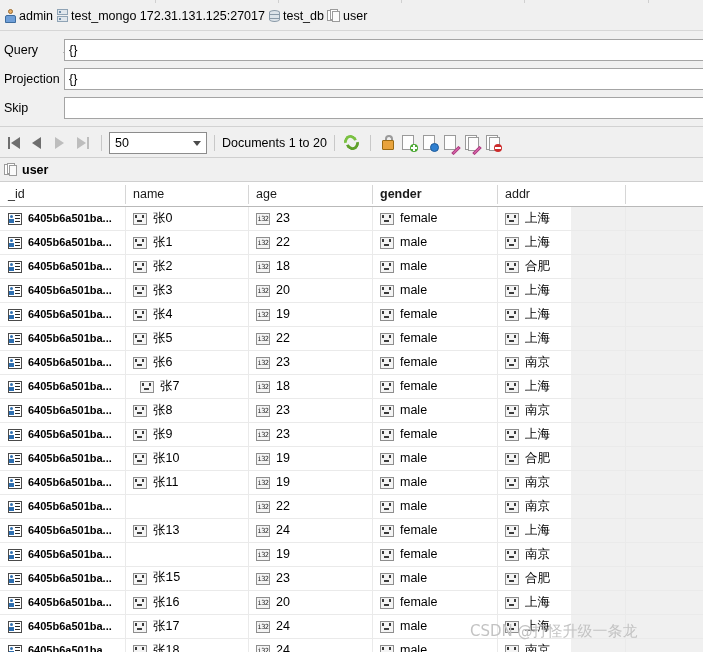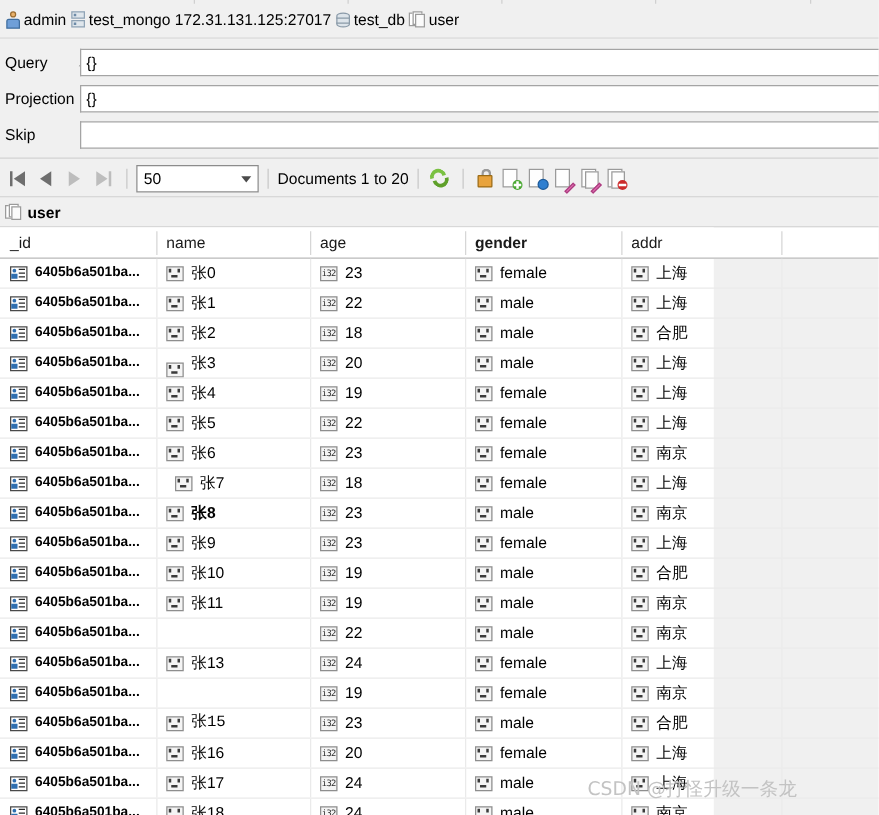--- a/index.html
+++ b/index.html
@@ -531,7 +531,7 @@
             <span class="txt">6405b6a501ba...</span>
           </div>
           <div class="vline" style="left: 125px;"></div>
-          <div class="gcell" style="left: 125px; width: 123px; align-items: flex-end;">
+          <div class="gcell" style="left: 125px; width: 123px;">
             <span class="tic tic-str">
               <span class="box"></span>
               <span class="q1"></span>

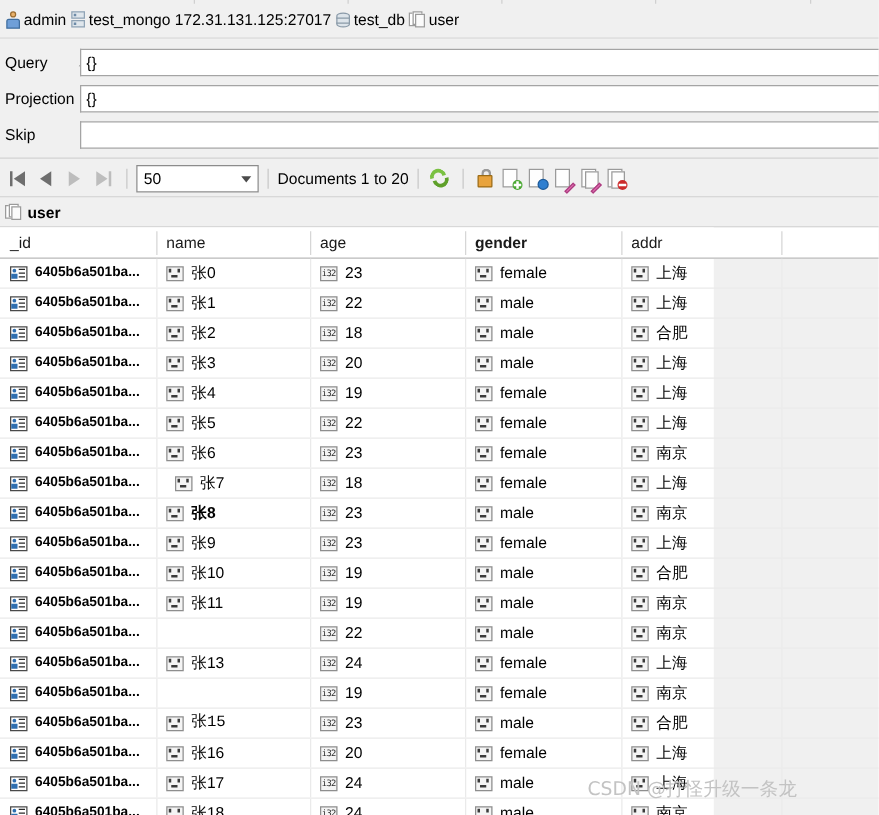--- a/index.html
+++ b/index.html
@@ -791,7 +791,7 @@
             <span class="txt">6405b6a501ba...</span>
           </div>
           <div class="vline" style="left: 125px;"></div>
-          <div class="gcell" style="left: 125px; width: 123px; font-weight: bold;">
+          <div class="gcell" style="left: 125px; width: 123px;">
             <span class="tic tic-str">
               <span class="box"></span>
               <span class="q1"></span>

